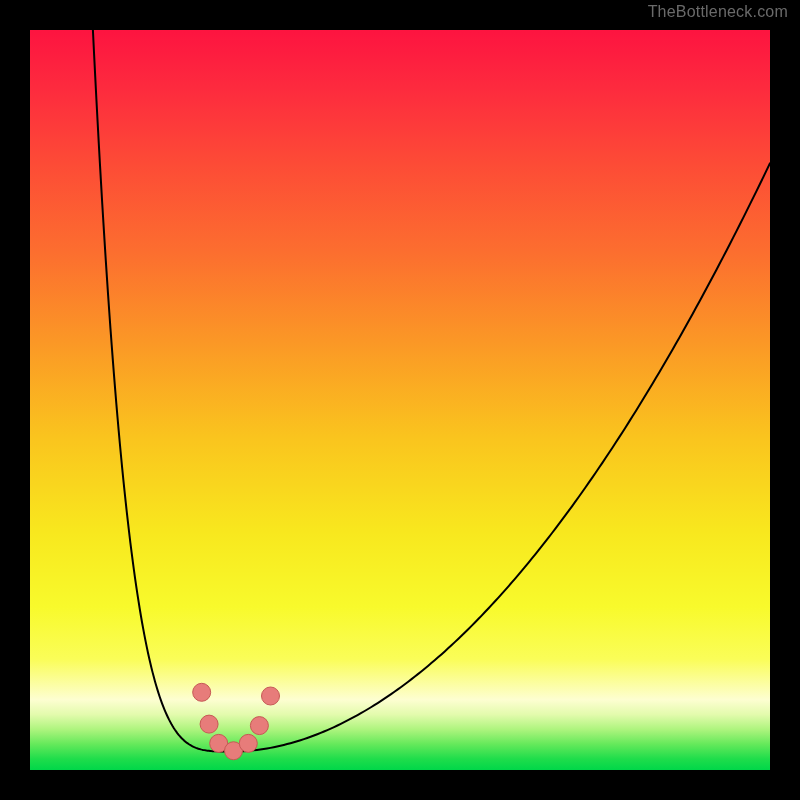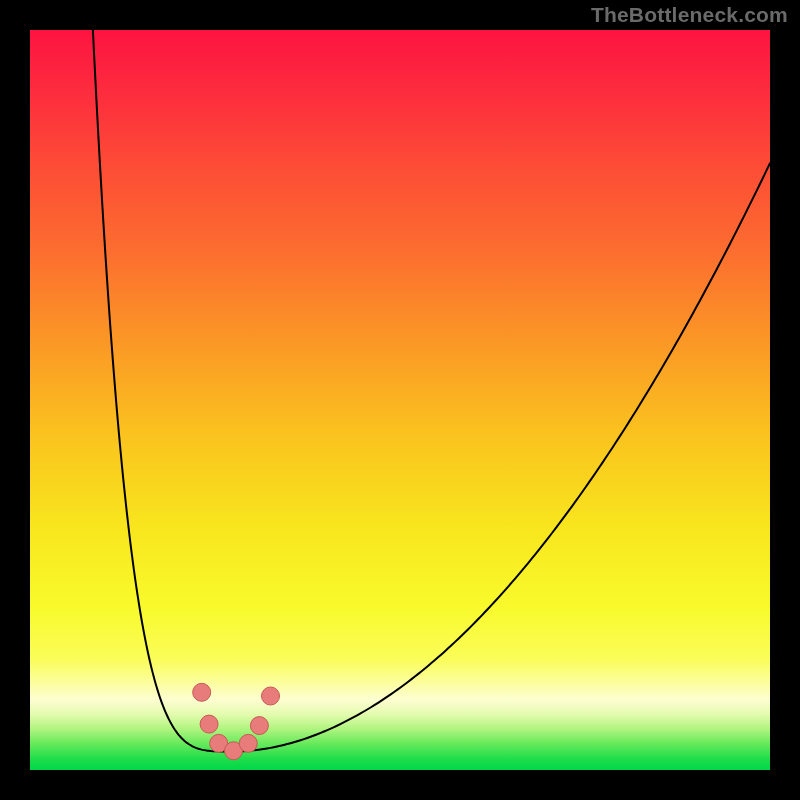--- a/index.html
+++ b/index.html
@@ -28,8 +28,8 @@
     top: 3px;
     right: 12px;
     color: #6a6a6a;
-    font-size: 21px;
-    font-weight: 700;
+    font-size: 16px;
+    font-weight: 400;
     letter-spacing: 0.2px;
   }
   svg.plot {

